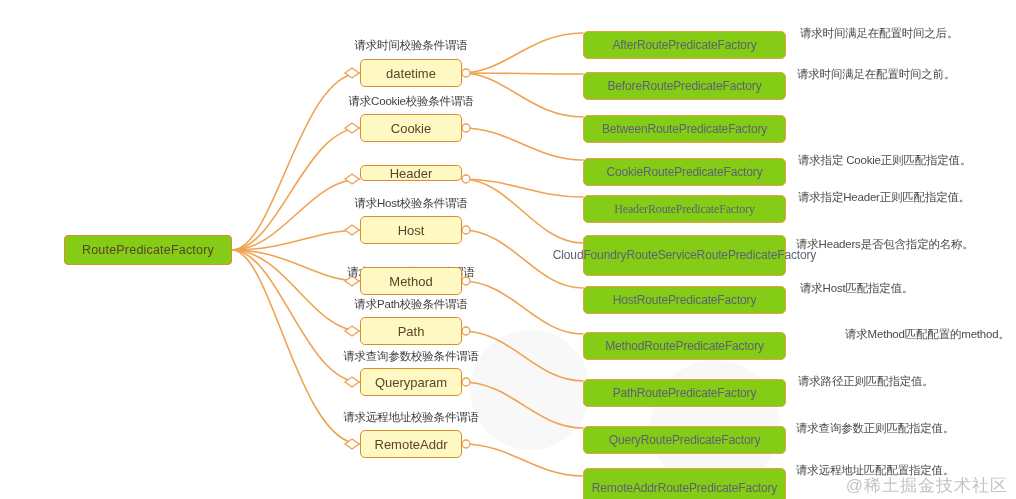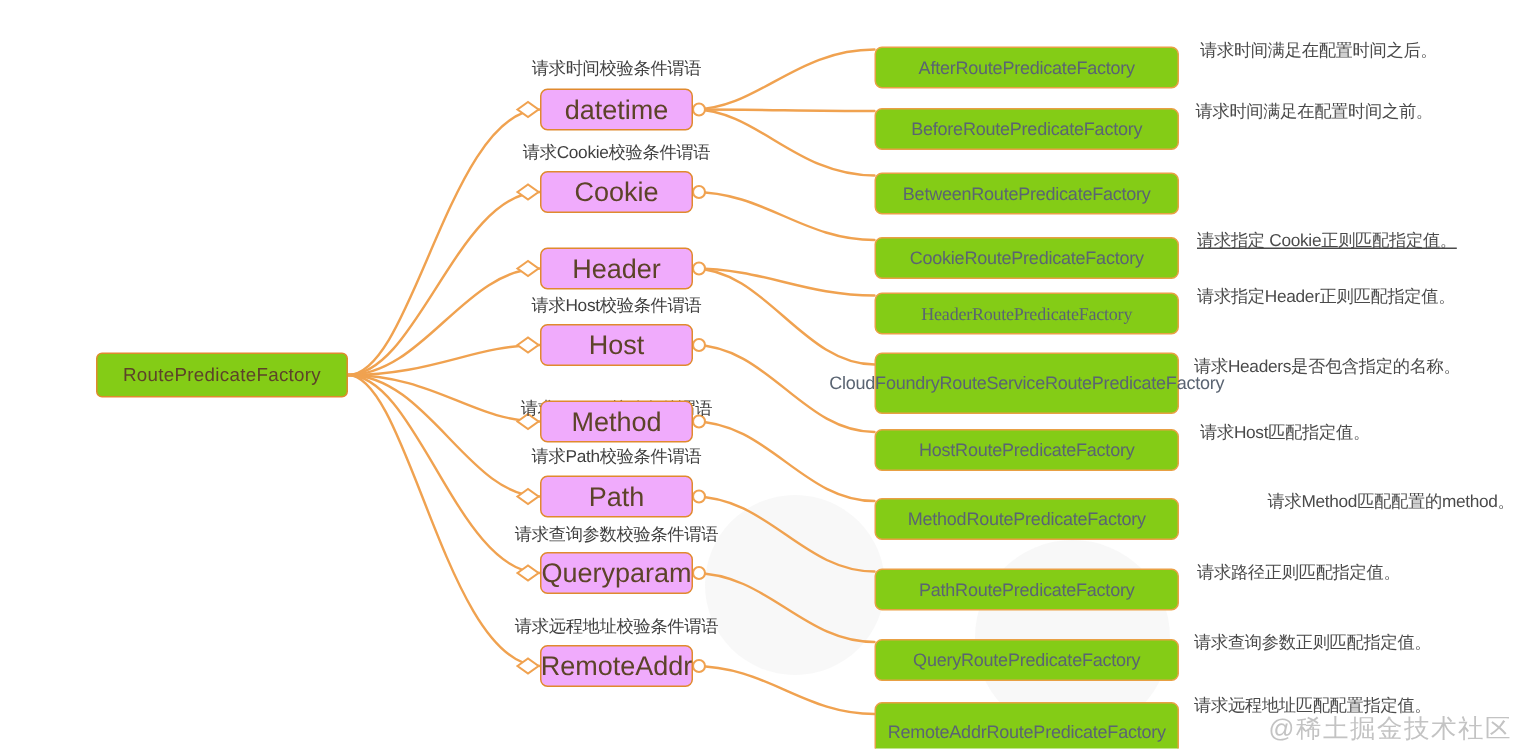--- a/index.html
+++ b/index.html
@@ -29,11 +29,11 @@
   
   .mid-node{
     position:absolute;
-    background:#f0abfc;
+    background:#fef9c3;
     border:1.5px solid #E08A2E;
     border-radius:5px;
     color:#5c4329;
-    font-size:18px;
+    font-size:13px;
     display:flex;align-items:center;justify-content:center;
     box-sizing:border-box;
   }

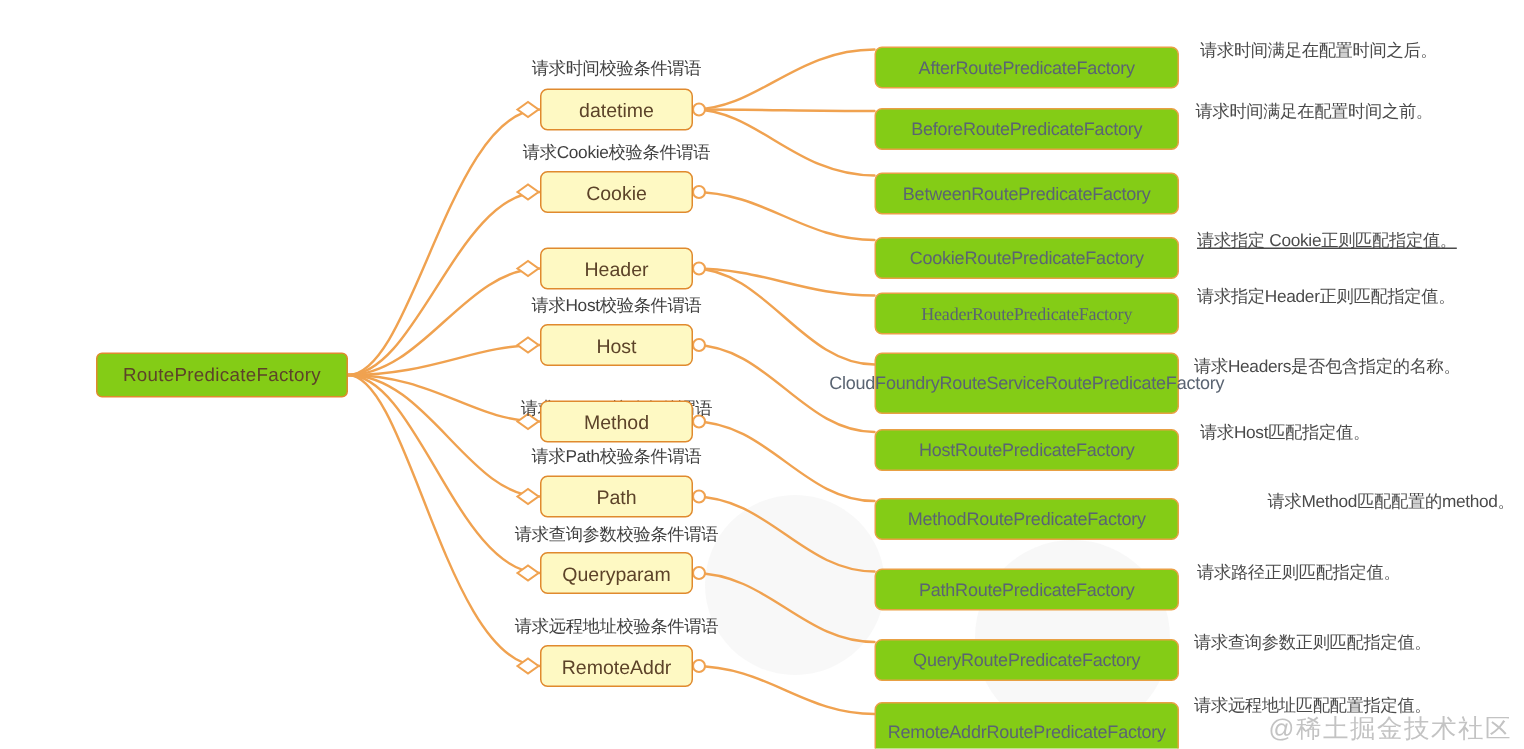--- a/index.html
+++ b/index.html
@@ -184,7 +184,7 @@
 
   <div class="desc" style="left:800px;top:26px;">请求时间满足在配置时间之后。</div>
   <div class="desc" style="left:797px;top:67px;">请求时间满足在配置时间之前。</div>
-  <div class="desc" style="left:798px;top:153px;text-decoration:underline;">请求指定 Cookie正则匹配指定值。</div>
+  <div class="desc" style="left:798px;top:153px;">请求指定 Cookie正则匹配指定值。</div>
   <div class="desc" style="left:798px;top:190px;">请求指定Header正则匹配指定值。</div>
   <div class="desc" style="left:796px;top:237px;">请求Headers是否包含指定的名称。</div>
   <div class="desc" style="left:800px;top:281px;">请求Host匹配指定值。</div>

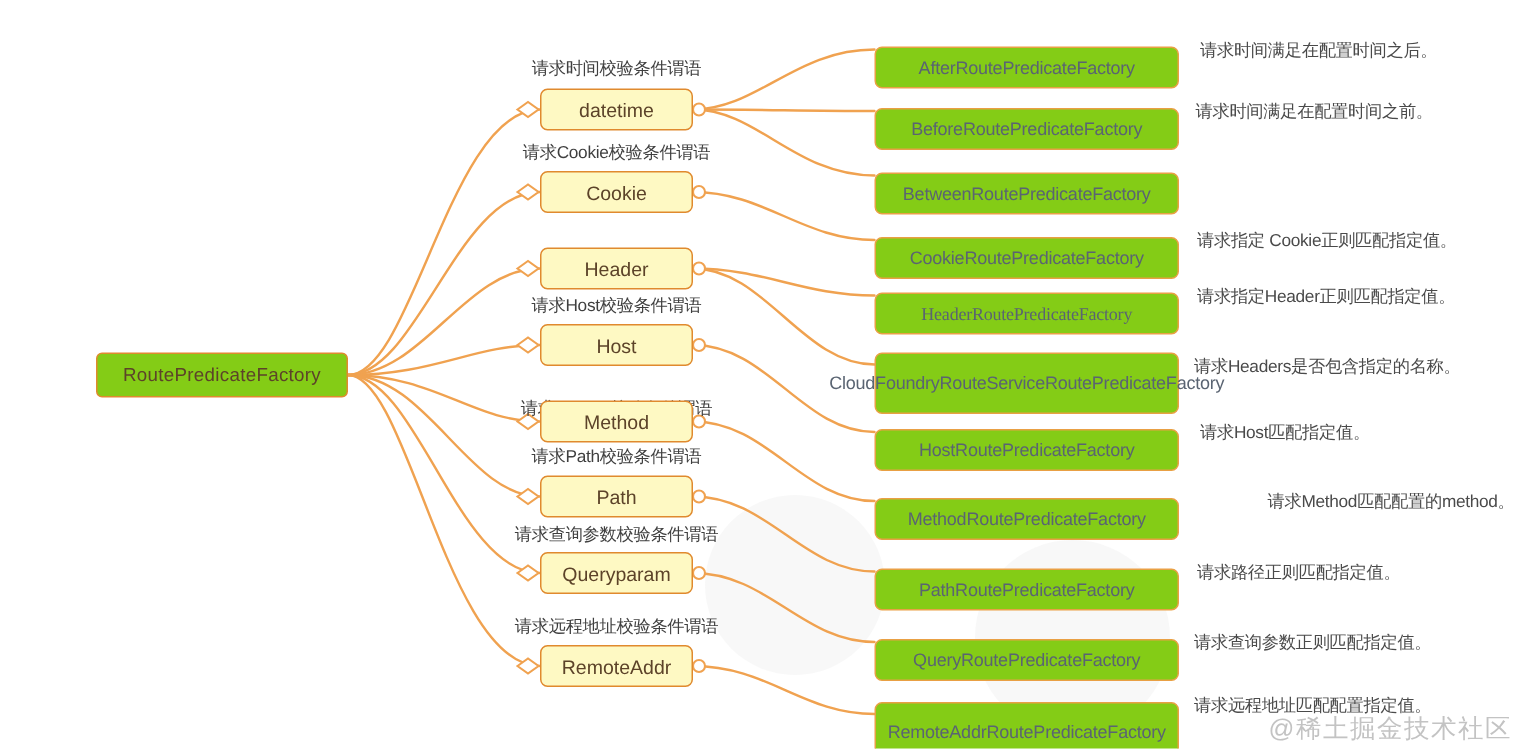--- a/index.html
+++ b/index.html
@@ -163,7 +163,7 @@
 
   <div class="mid-node" style="left:360px;top:59px;width:102px;height:28px;">datetime</div>
   <div class="mid-node" style="left:360px;top:114px;width:102px;height:28px;">Cookie</div>
-  <div class="mid-node" style="left:360px;top:165px;width:102px;height:28px;">Header</div>
+  <div class="mid-node" style="left:360px;top:165px;width:102px;height:16px;">Header</div>
   <div class="mid-node" style="left:360px;top:216px;width:102px;height:28px;">Host</div>
   <div class="mid-node" style="left:360px;top:267px;width:102px;height:28px;">Method</div>
   <div class="mid-node" style="left:360px;top:317px;width:102px;height:28px;">Path</div>

